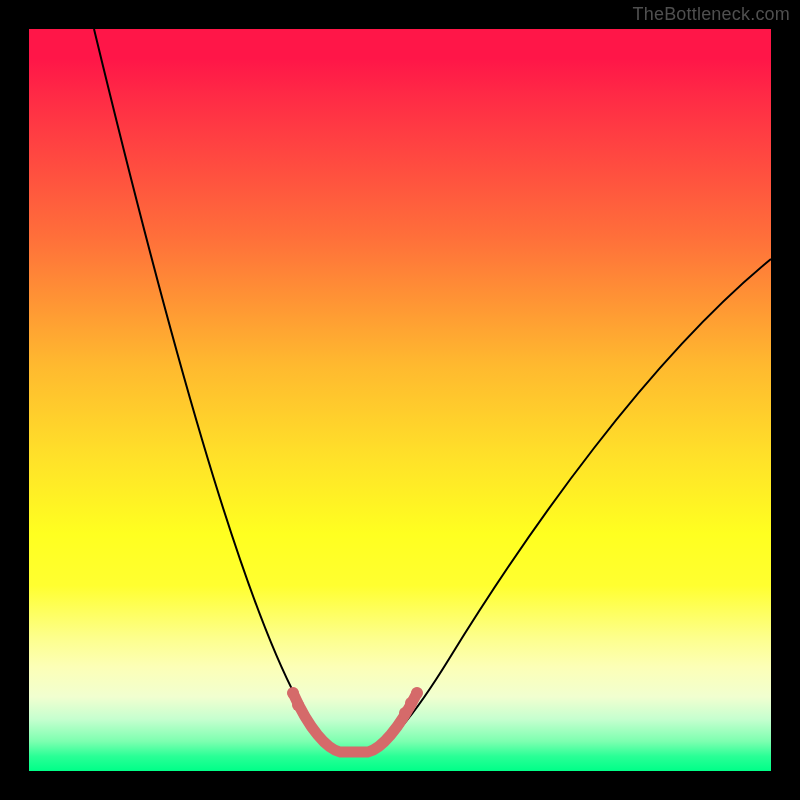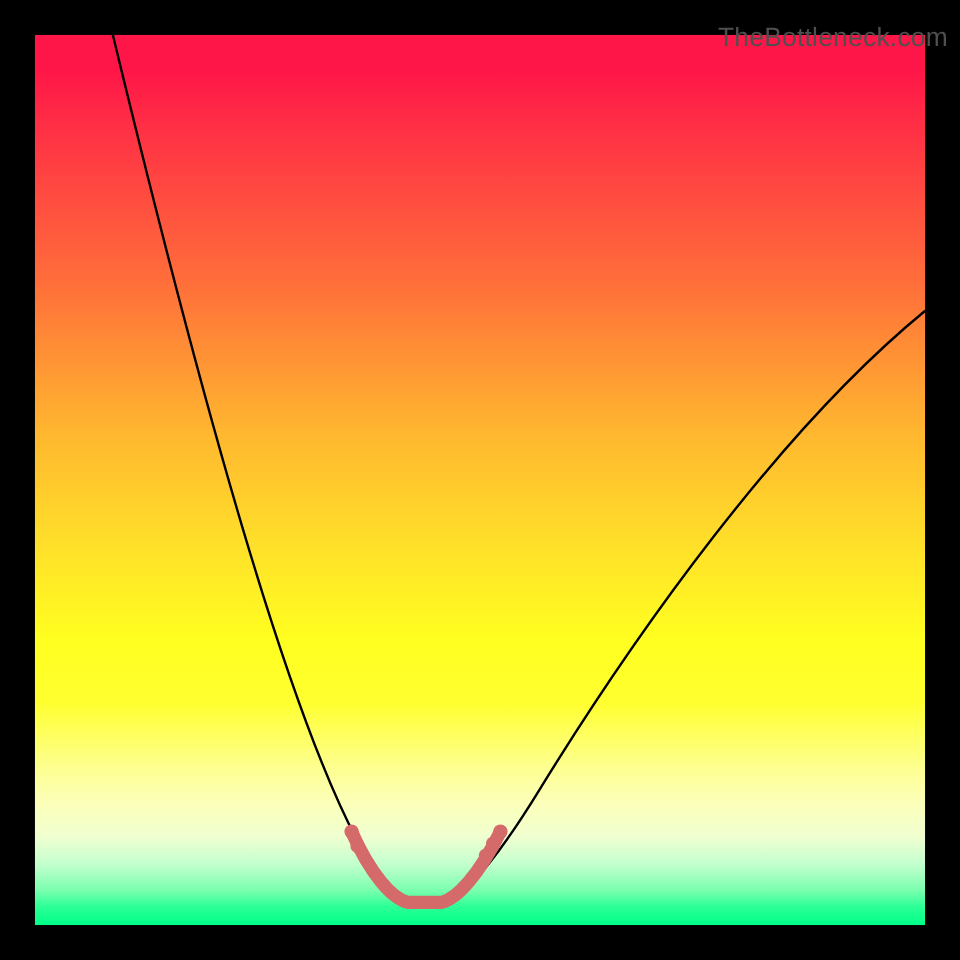--- a/index.html
+++ b/index.html
@@ -22,12 +22,11 @@
     top: 4px;
     right: 10px;
     color: #4f4f4f;
-    font-size: 22px;
+    font-size: 18px;
     font-weight: 500;
     letter-spacing: 0.2px;
     z-index: 10;
     user-select: none;
-    margin-top: 14px;
   }
   .plot-area {
     position: absolute;

